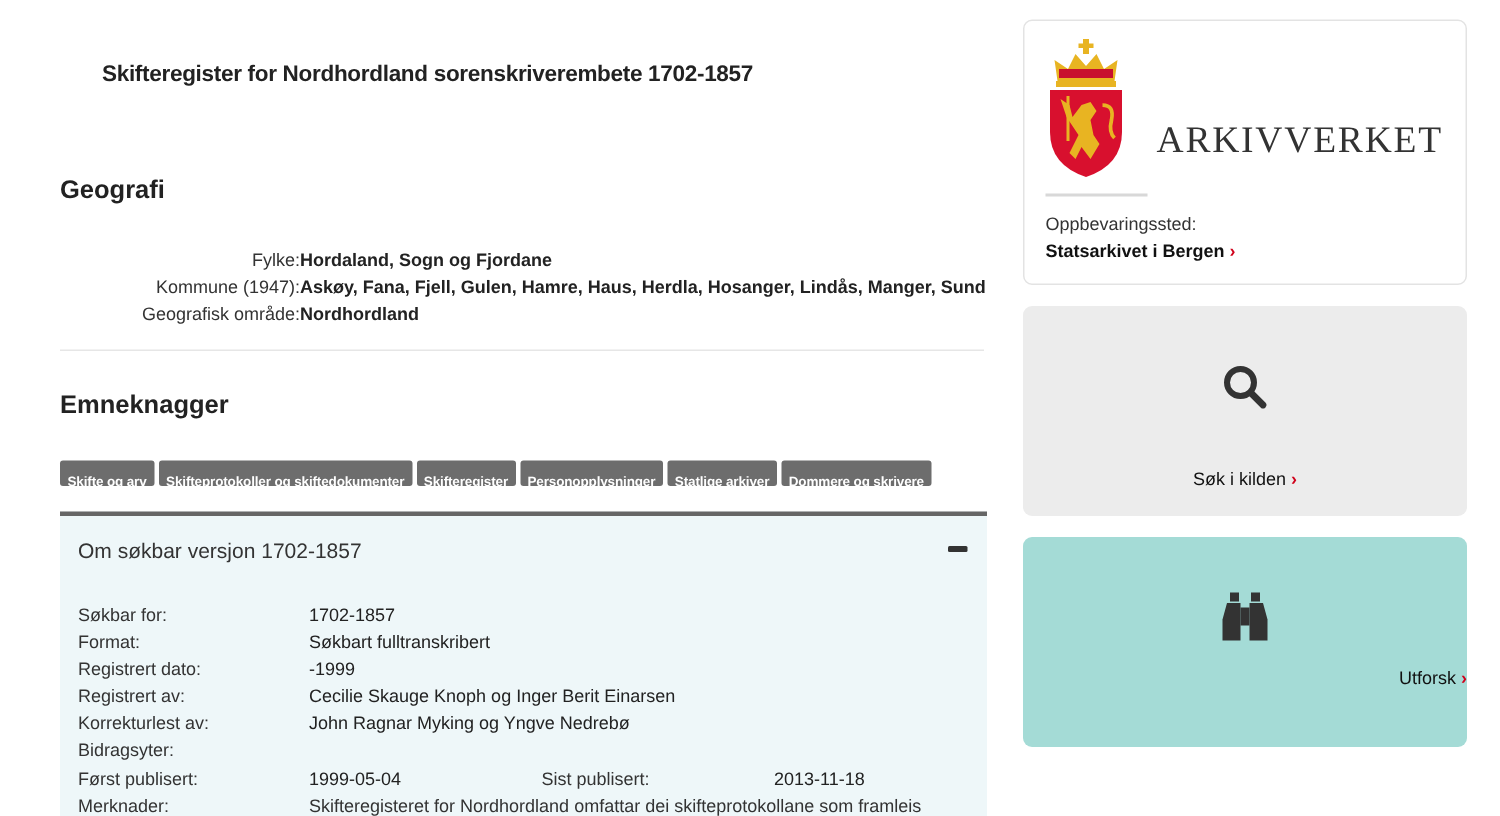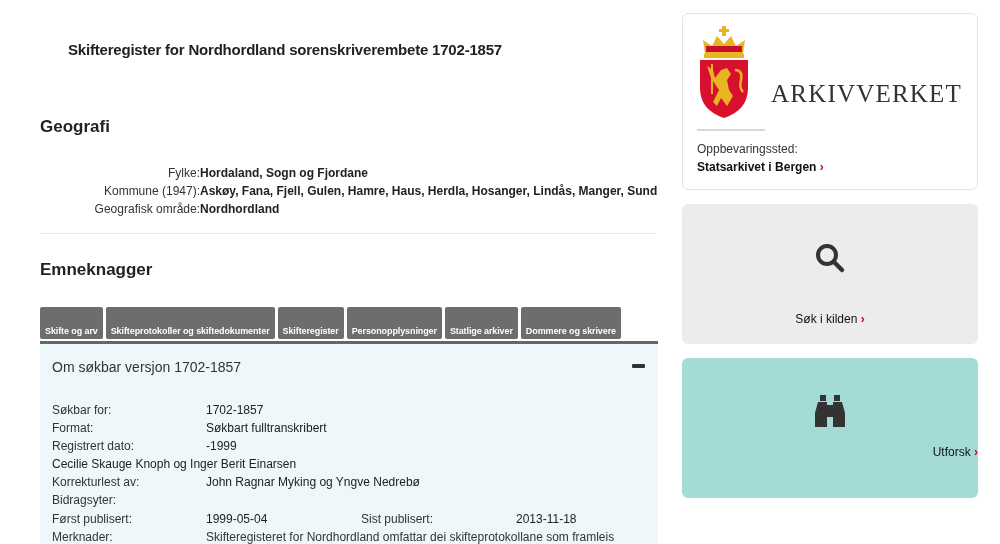--- a/index.html
+++ b/index.html
@@ -20,7 +20,7 @@
     .divider { position: absolute; left: 0; top: 233px; width: 616px; height: 1px; background: #e6e6e6; }
 
     .tags { position: absolute; left: 0; top: 307px; display: flex; gap: 3px; }
-    .tag { background: #6d6d6d; color: #fff; font-size: 9px; font-weight: bold; padding: 16px 5px; height: 17px; line-height: 17px; border-radius: 2px; white-space: nowrap; letter-spacing: -0.1px; }
+    .tag { background: #6d6d6d; color: #fff; font-size: 9px; font-weight: bold; padding: 6px 5px; height: 17px; line-height: 17px; border-radius: 2px; white-space: nowrap; letter-spacing: -0.1px; }
 
     .panel { position: absolute; left: 0; top: 341px; width: 618px; height: 210px; background: #eef7f9; border-top: 3px solid #666; }
     .panel-header { position: absolute; left: 12px; top: 15px; font-size: 14px; color: #333; }

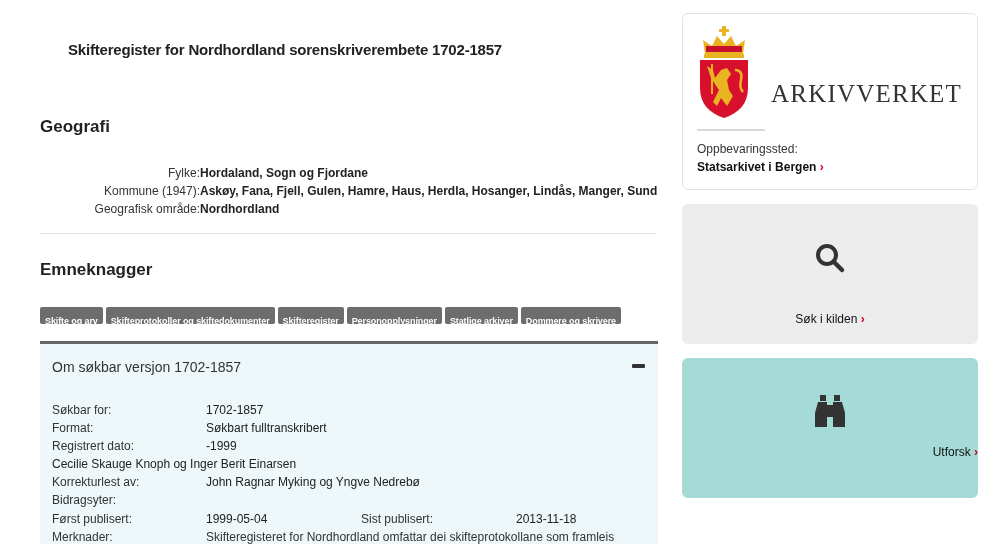--- a/index.html
+++ b/index.html
@@ -102,6 +102,7 @@
         <span class="p-value">-1999</span>
       </div>
       <div class="p-row">
+        <span class="p-label">Registrert av:</span>
         <span class="p-value">Cecilie Skauge Knoph og Inger Berit Einarsen</span>
       </div>
       <div class="p-row">

